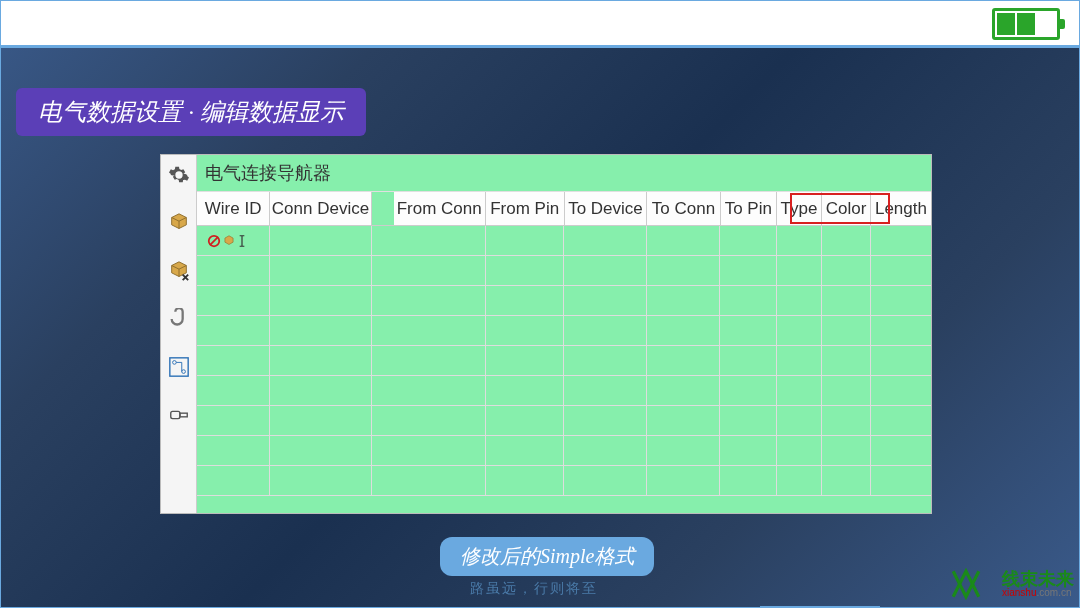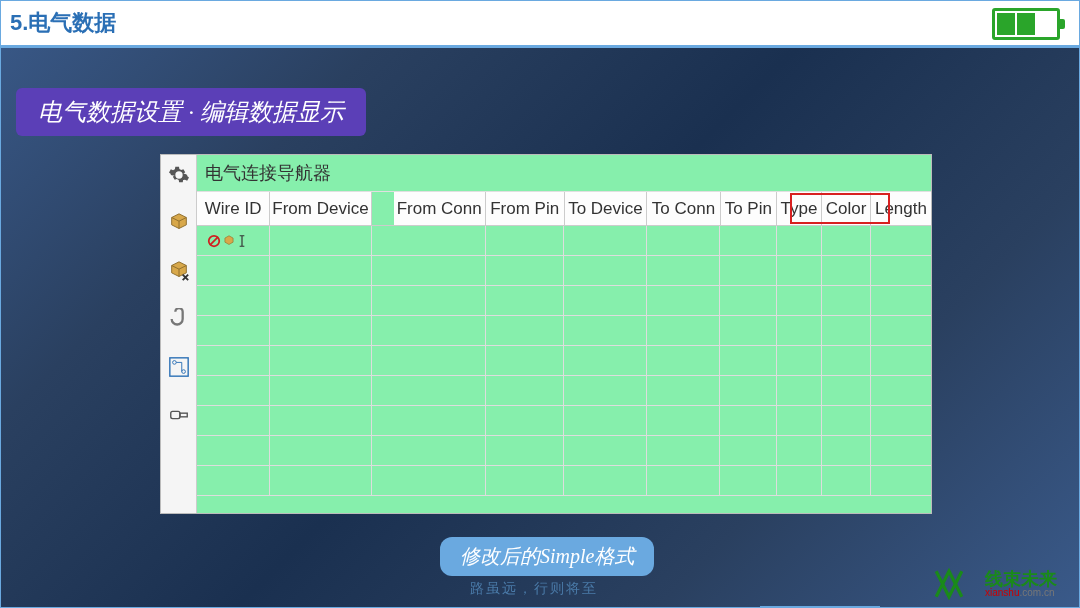--- a/index.html
+++ b/index.html
@@ -221,7 +221,6 @@
 
 
 <div class="header">
-  <div class="header-title">5.电气数据</div>
   <div class="battery">
     <div class="battery-cell"></div>
     <div class="battery-cell"></div>

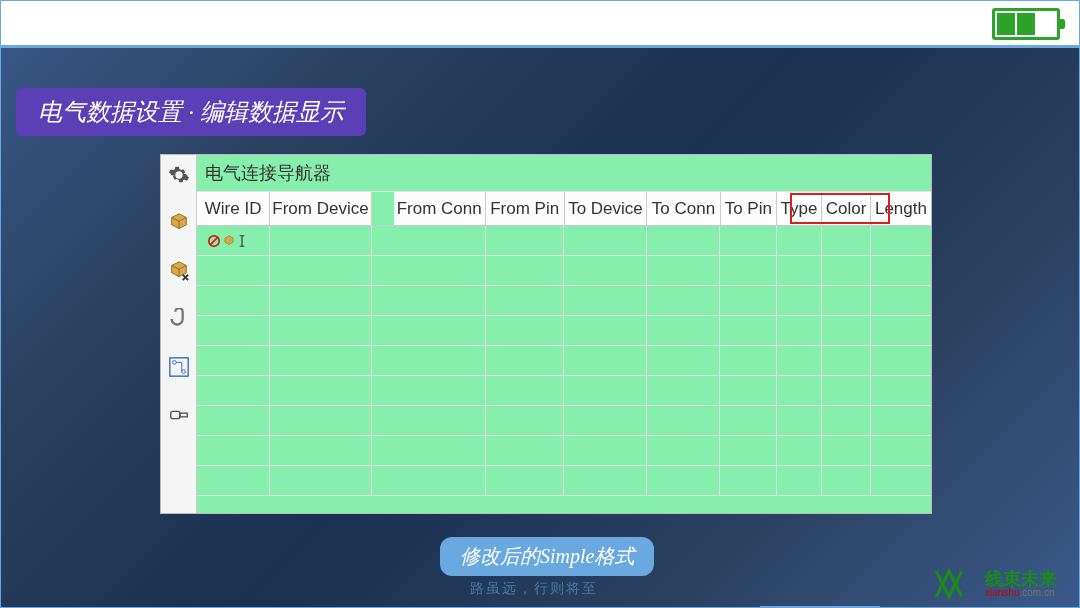--- a/index.html
+++ b/index.html
@@ -276,7 +276,7 @@
     <div class="grid">
       <div class="grid-header" style="position:relative">
         <div class="cell c-wireid">Wire ID</div>
-        <div class="cell c-fromdev">From Device</div>
+        <div class="cell c-fromdev">Conn Device</div>
         <div class="cell c-fromconn">From Conn</div>
         <div class="cell c-frompin">From Pin</div>
         <div class="cell c-todev">To Device</div>

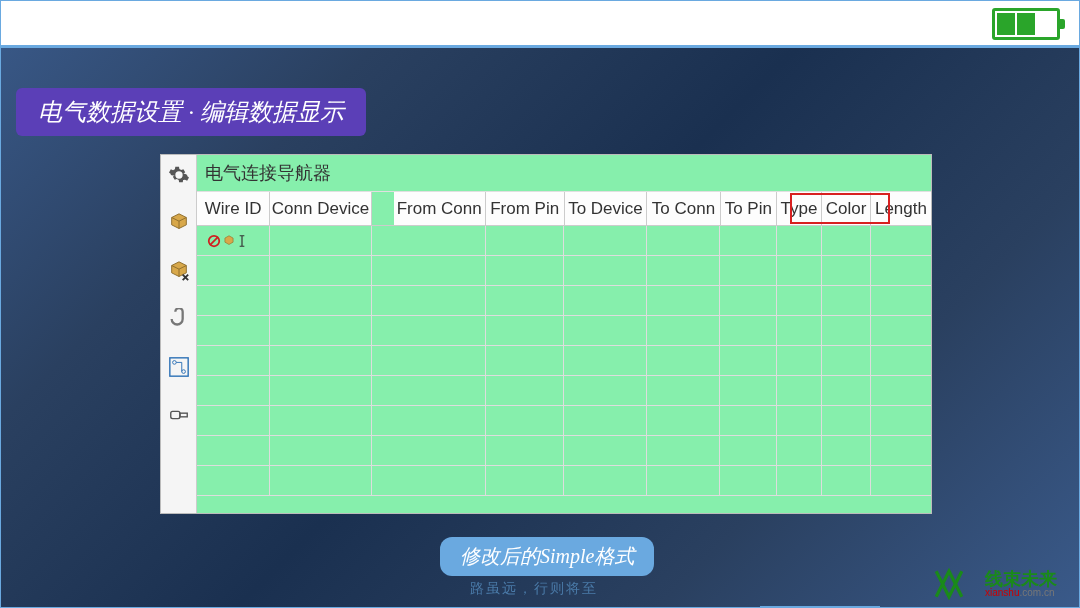--- a/index.html
+++ b/index.html
@@ -183,7 +183,7 @@
   }
   .watermark {
     position: absolute;
-    right: 23px;
+    right: 6px;
     bottom: 8px;
     display: flex;
     align-items: center;

